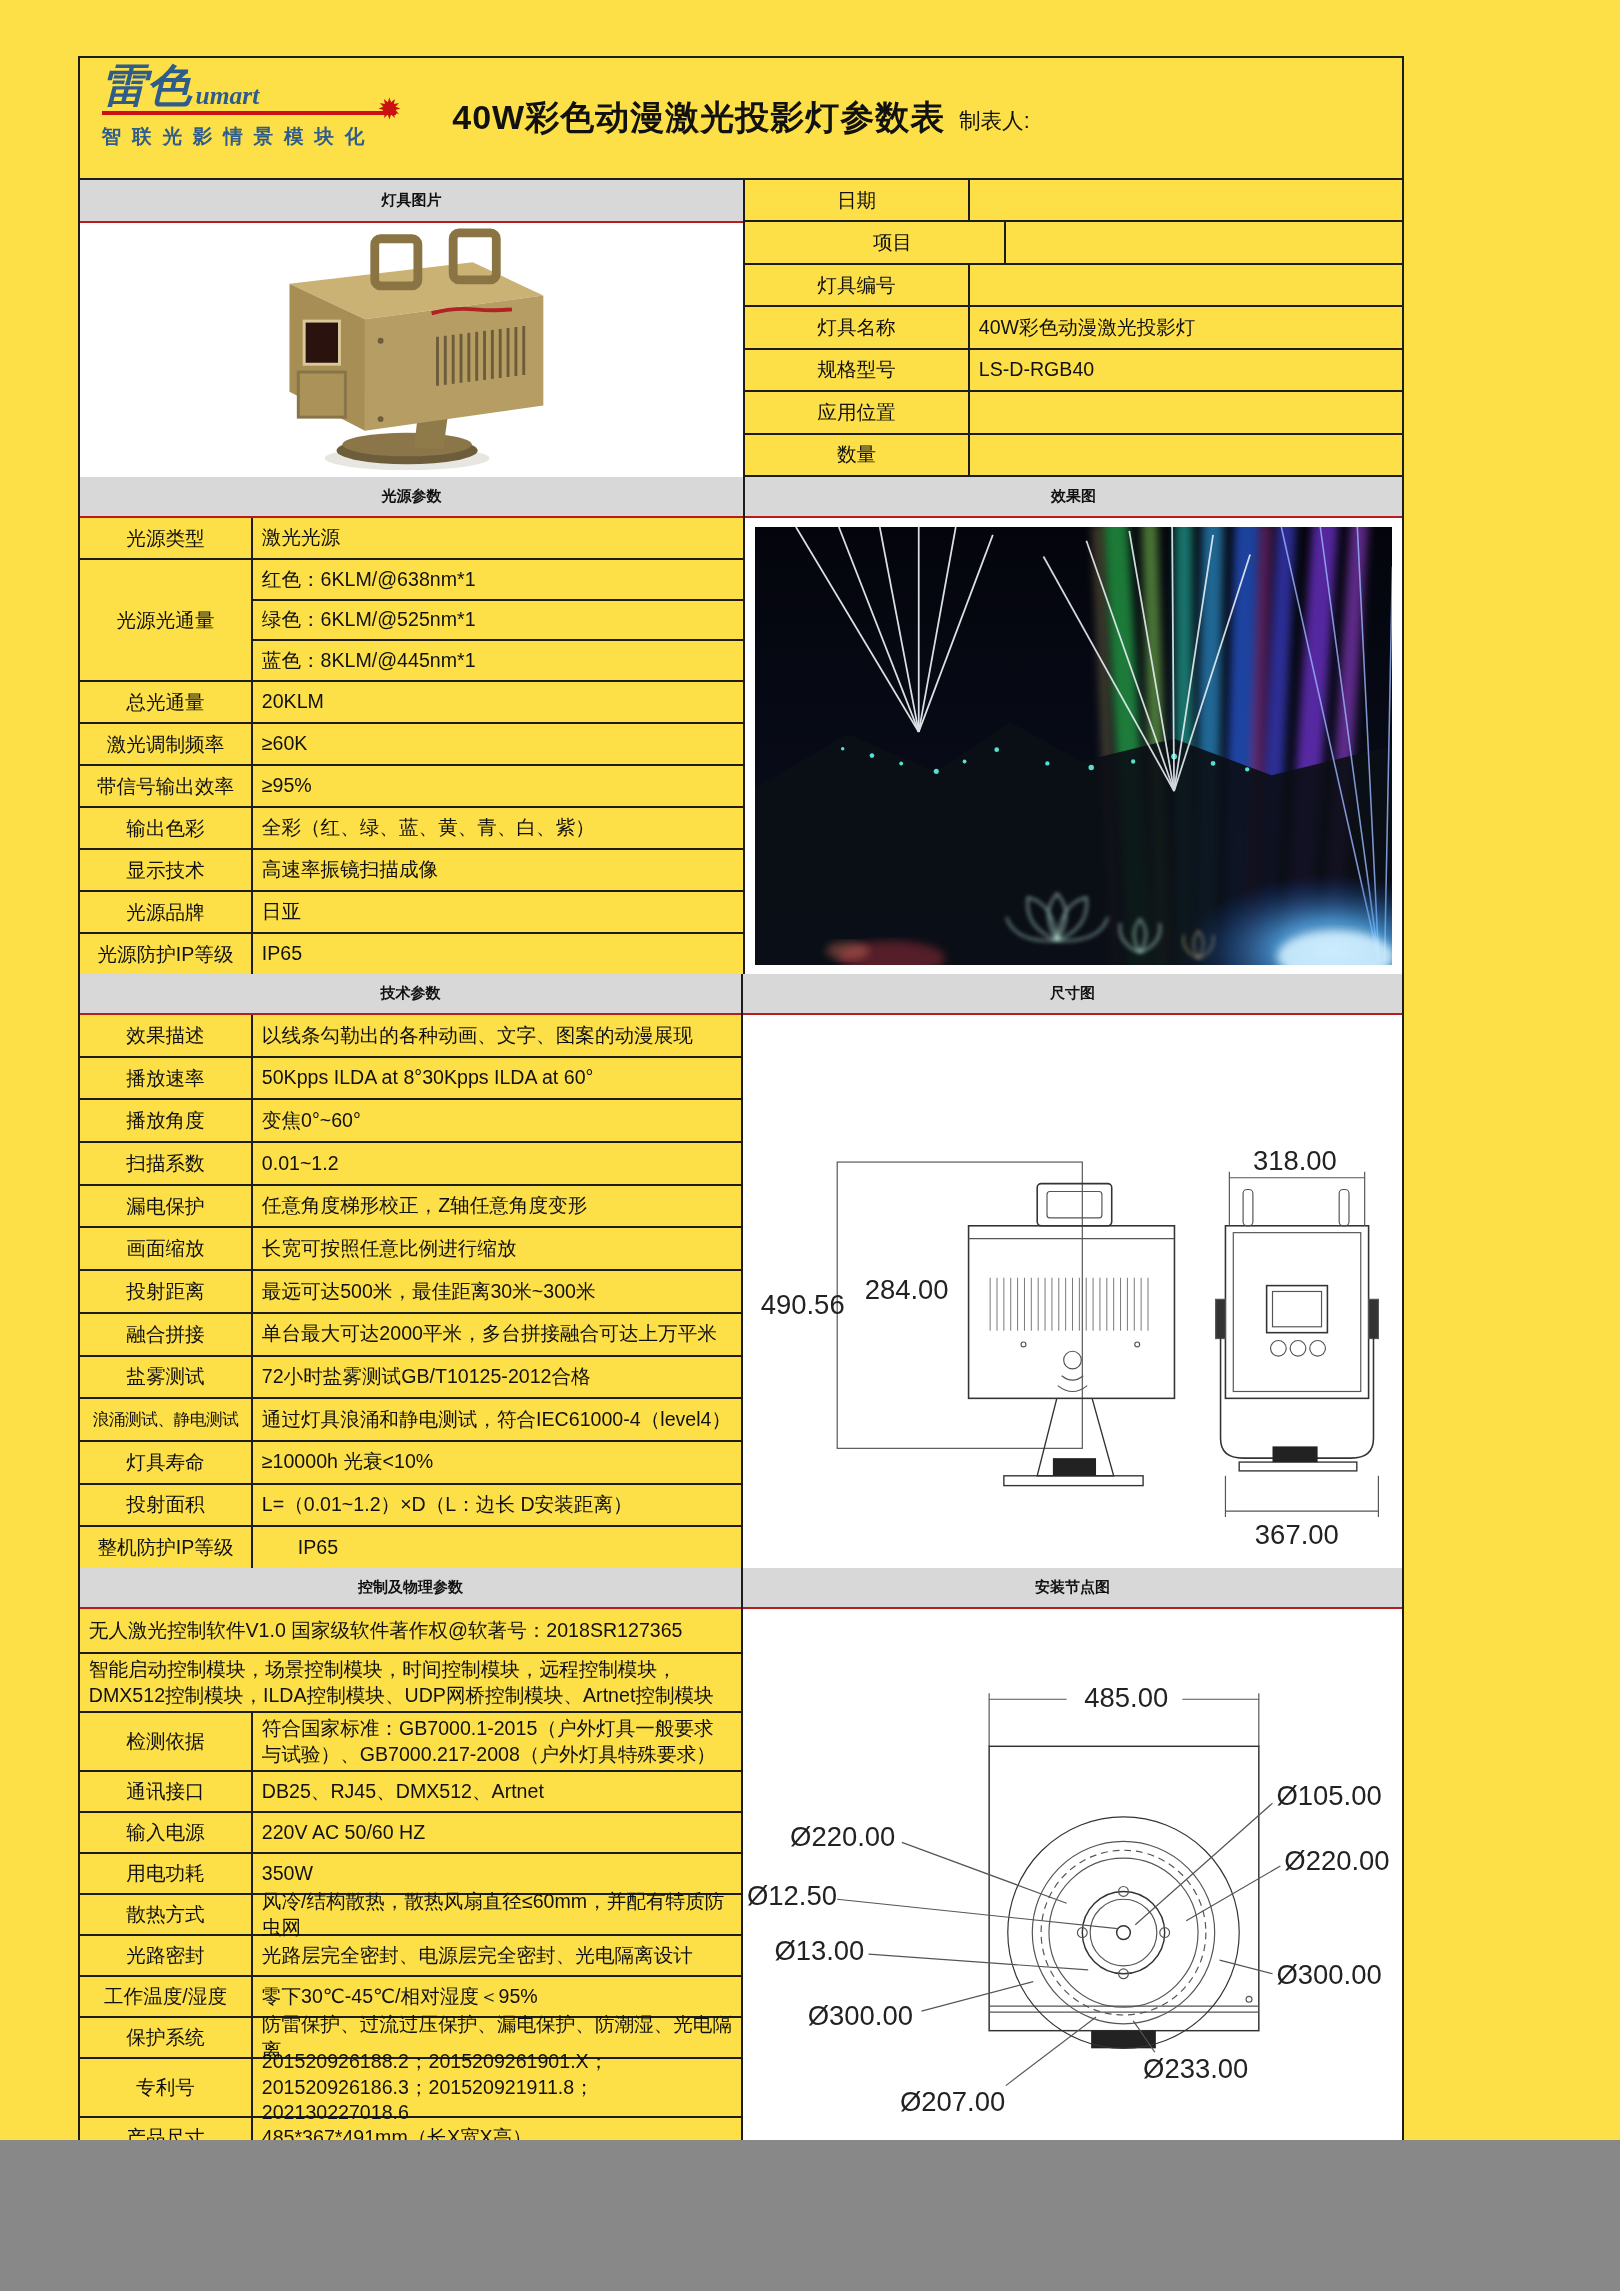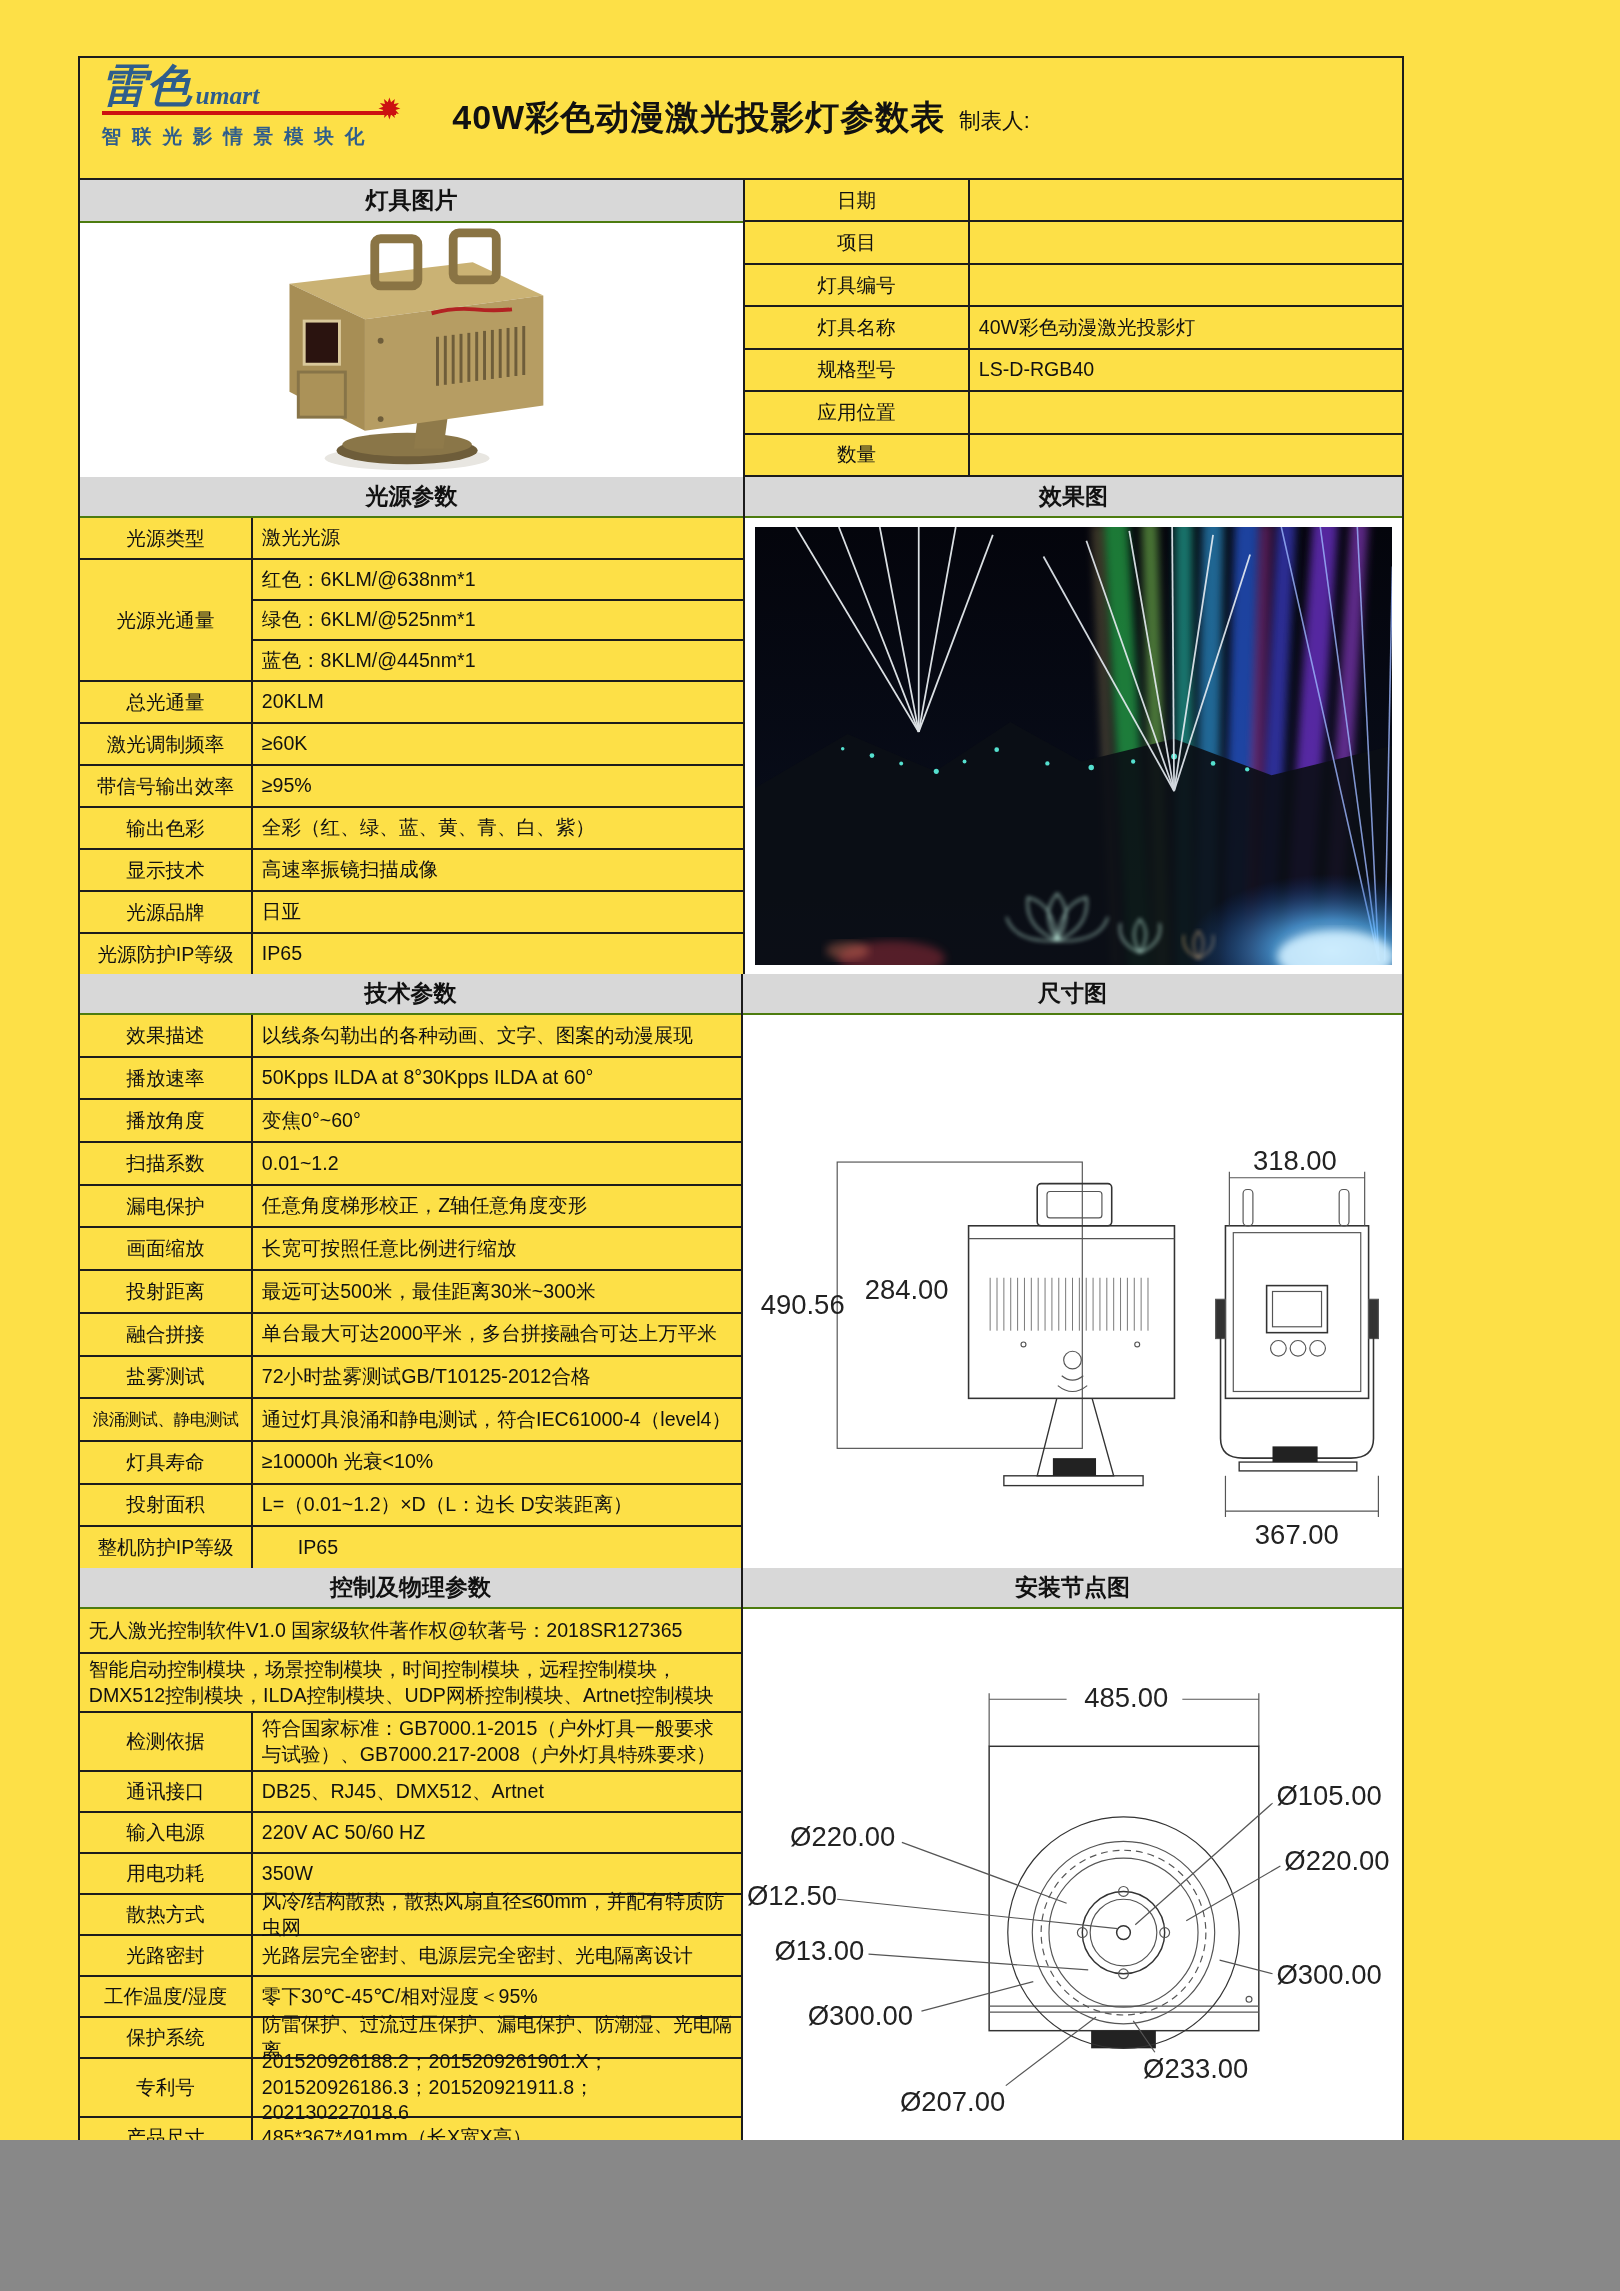--- a/index.html
+++ b/index.html
@@ -27,8 +27,8 @@
   .band{display:flex;flex:none;}
   .half-l{width:665px;border-right:2.9px solid #1c1c1c;box-sizing:border-box;display:flex;flex-direction:column;}
   .half-r{flex:1;display:flex;flex-direction:column;box-sizing:border-box;}
-  .sechead{background:#d8d8d8;font-weight:bold;font-size:23px;display:flex;align-items:center;justify-content:center;
-           border-bottom:2px solid #4d7c0f;box-sizing:border-box;flex:none;}
+  .sechead{background:#d8d8d8;font-weight:bold;font-size:15px;display:flex;align-items:center;justify-content:center;
+           border-bottom:2px solid #b91c1c;box-sizing:border-box;flex:none;}
   .row{display:flex;border-bottom:2px solid #1c1c1c;box-sizing:border-box;align-items:stretch;min-height:0;}
   .row.last{border-bottom:none;}
   .lbl{width:173px;flex:none;border-right:2px solid #1c1c1c;box-sizing:border-box;

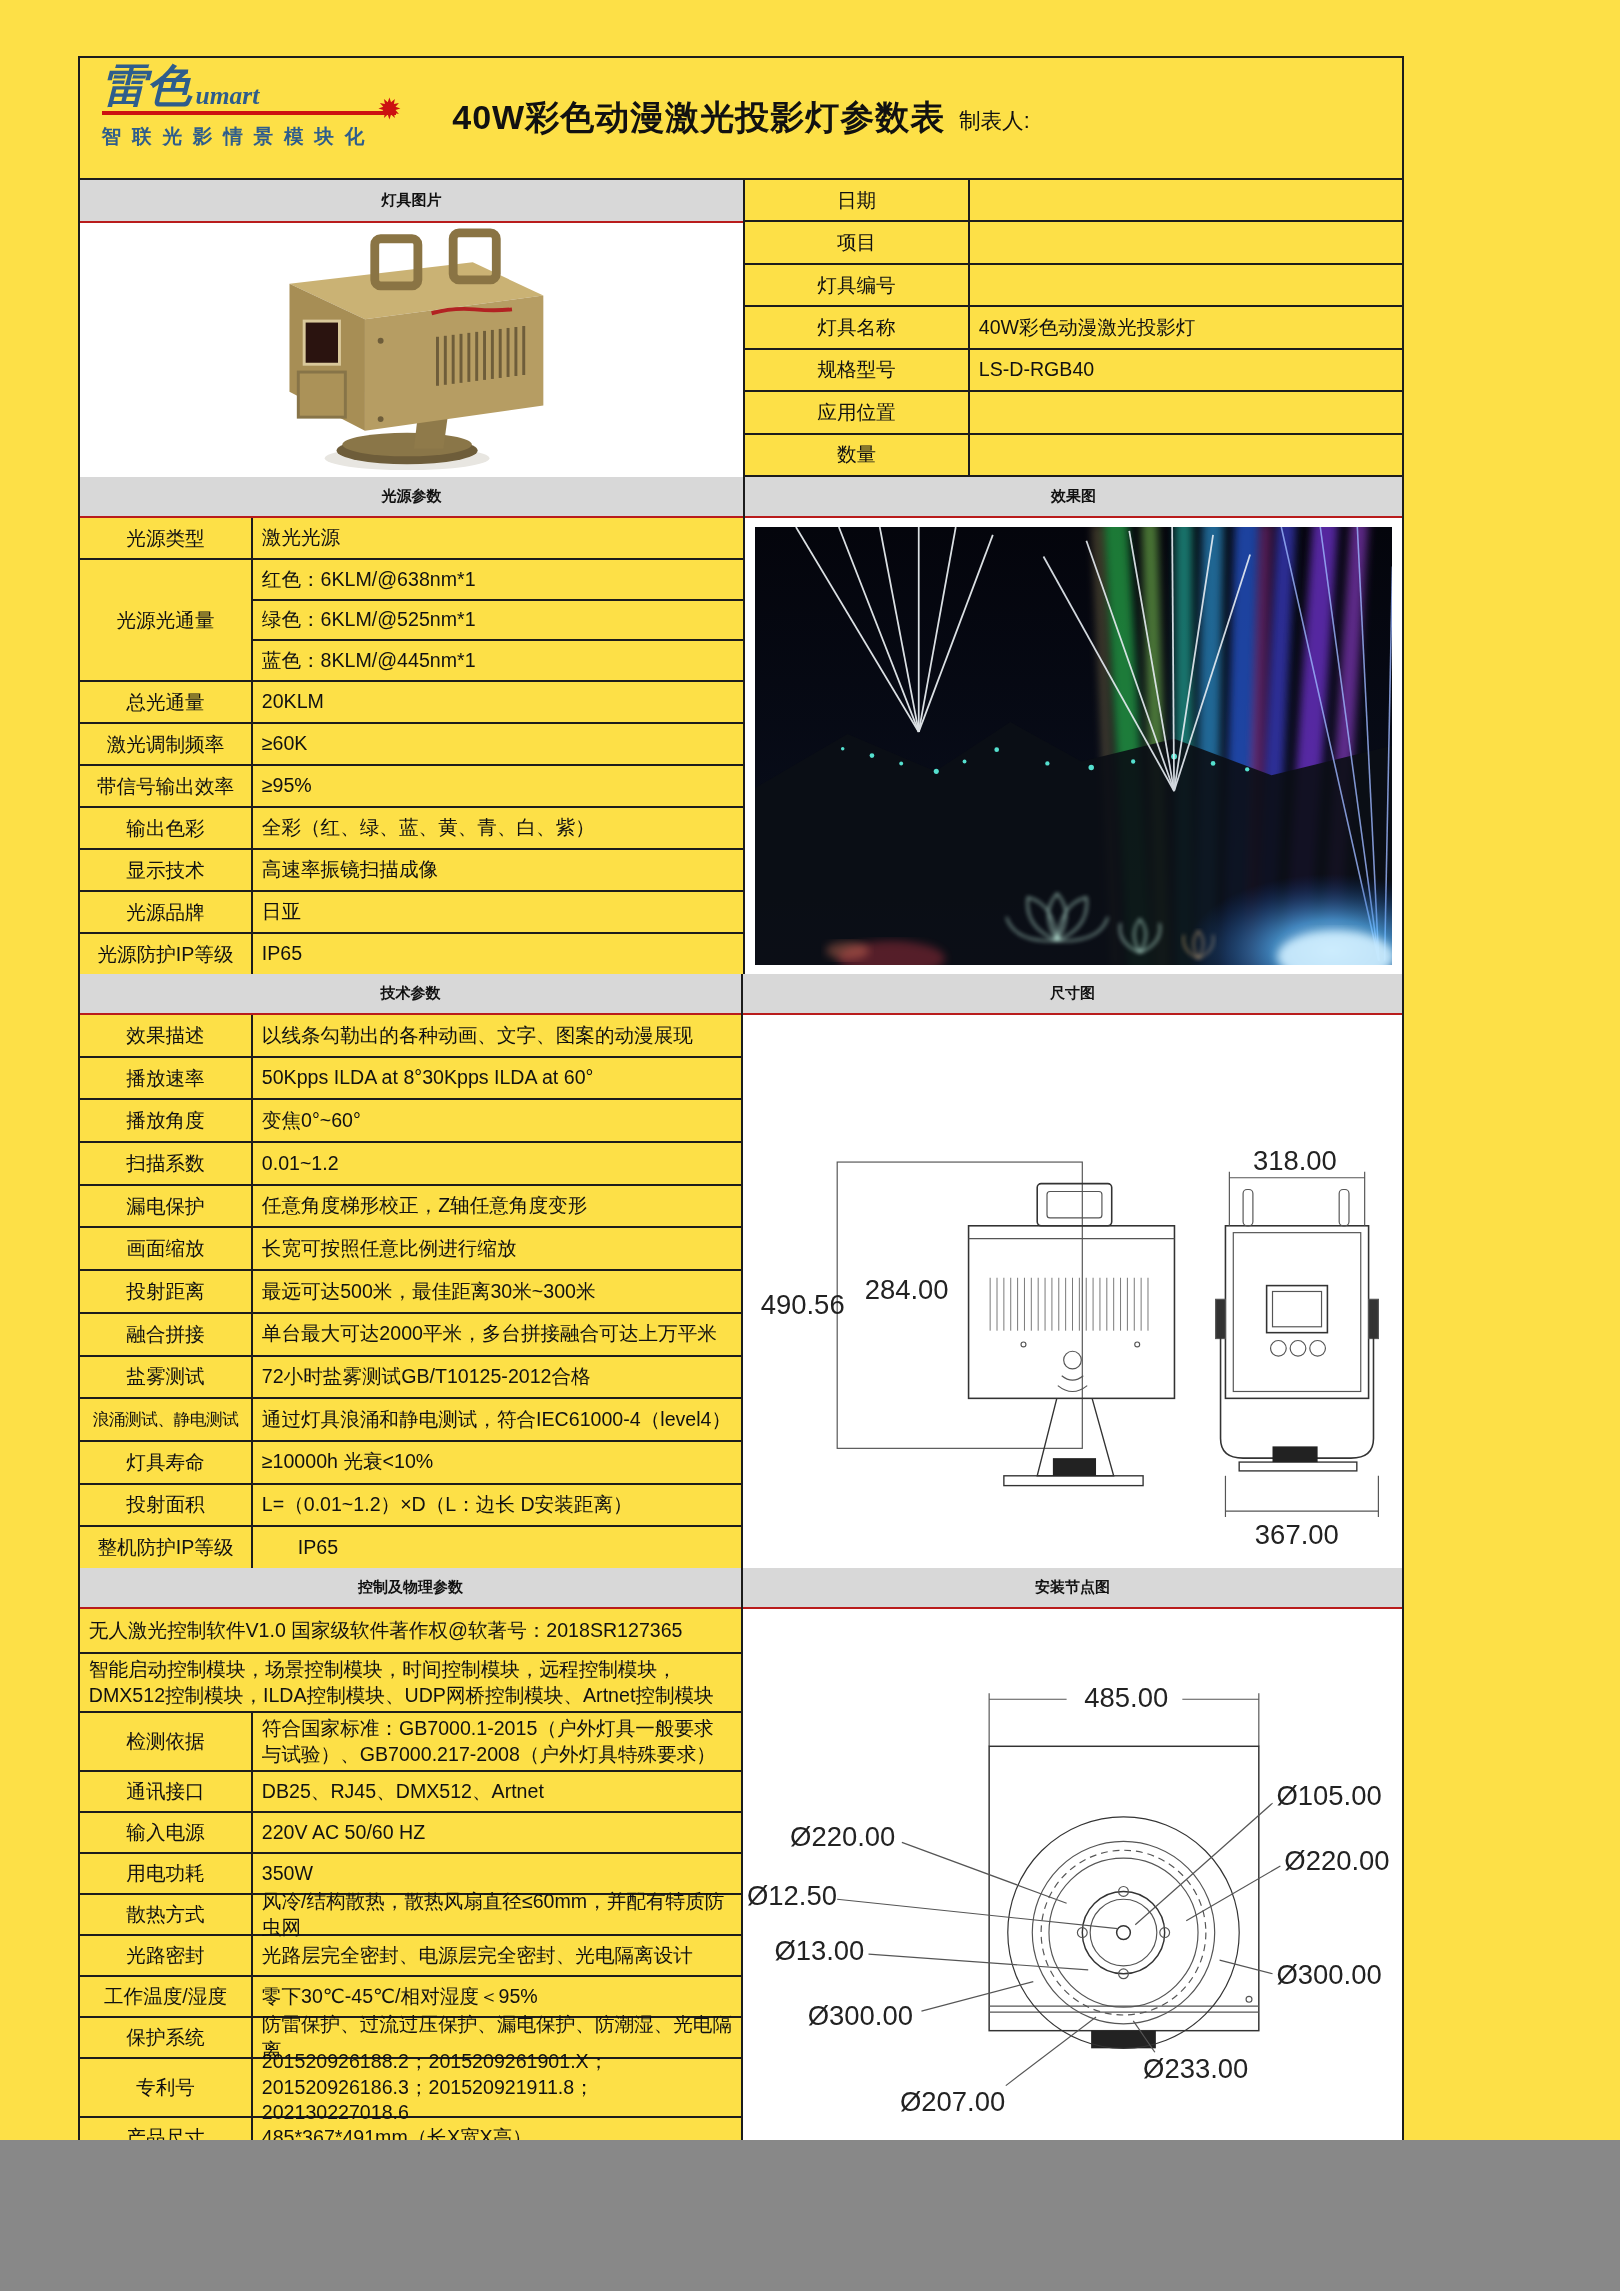--- a/index.html
+++ b/index.html
@@ -110,7 +110,7 @@
             <div class="lbl r-lbl">日期</div>
             <div class="val"></div>
           </div>
-        <div class="row" style="flex:1;">
+        <div class="row" style="flex:1;padding-left:36px;">
             <div class="lbl r-lbl">项目</div>
             <div class="val"></div>
           </div>

